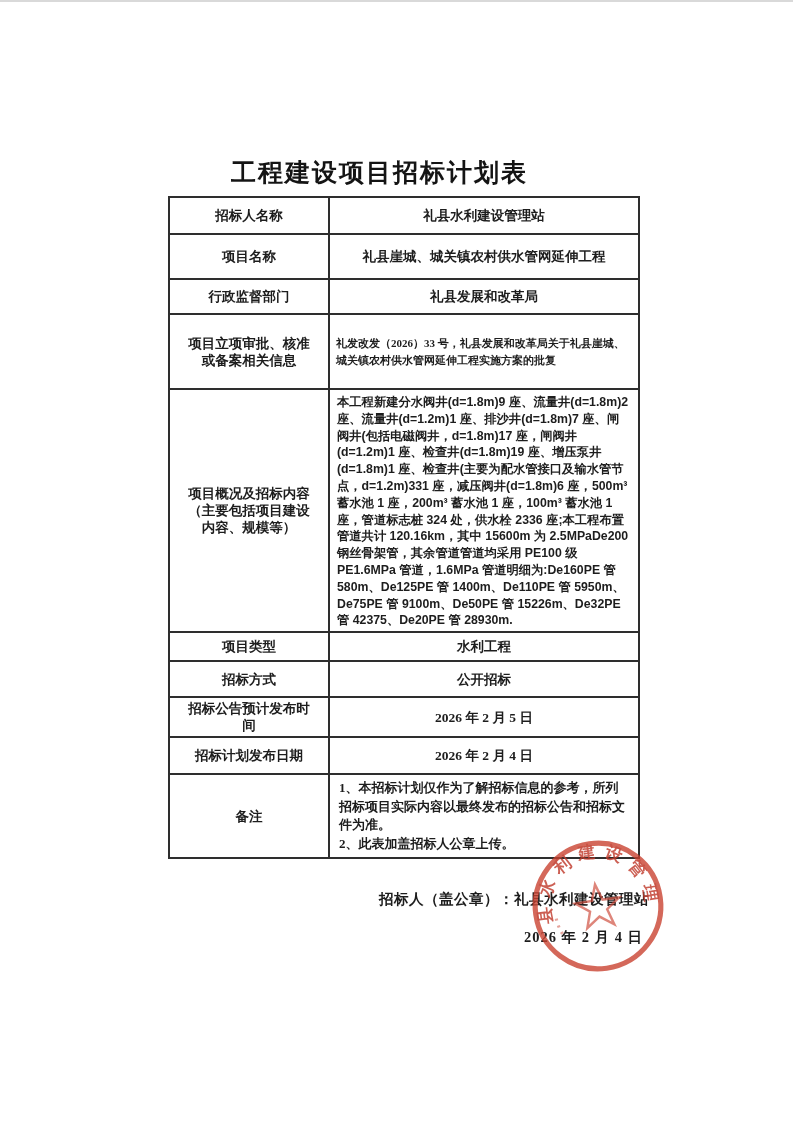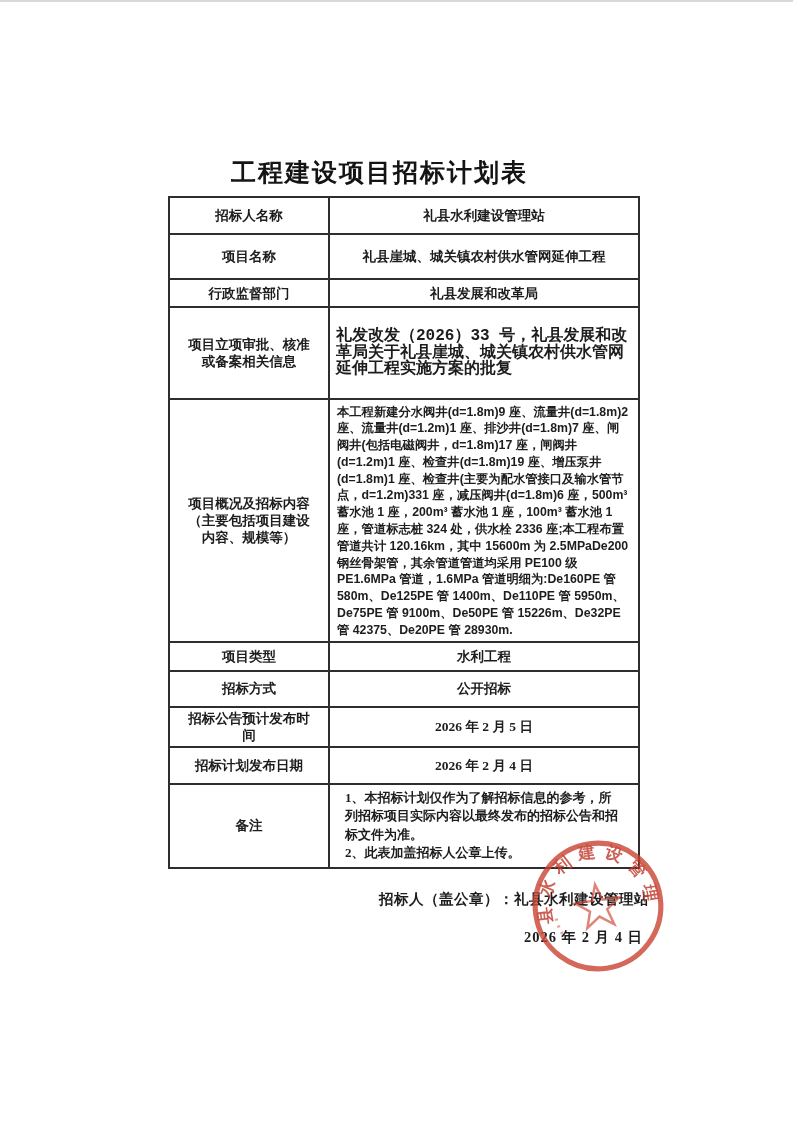--- a/index.html
+++ b/index.html
@@ -118,7 +118,7 @@
     <td class="label-cell">项目名称</td>
     <td class="value-cell">礼县崖城、城关镇农村供水管网延伸工程</td>
   </tr>
-  <tr style="height:28px;margin-top:35px;">
+  <tr style="height:35px;margin-top:35px;">
     <td class="label-cell">行政监督部门</td>
     <td class="value-cell">礼县发展和改革局</td>
   </tr>

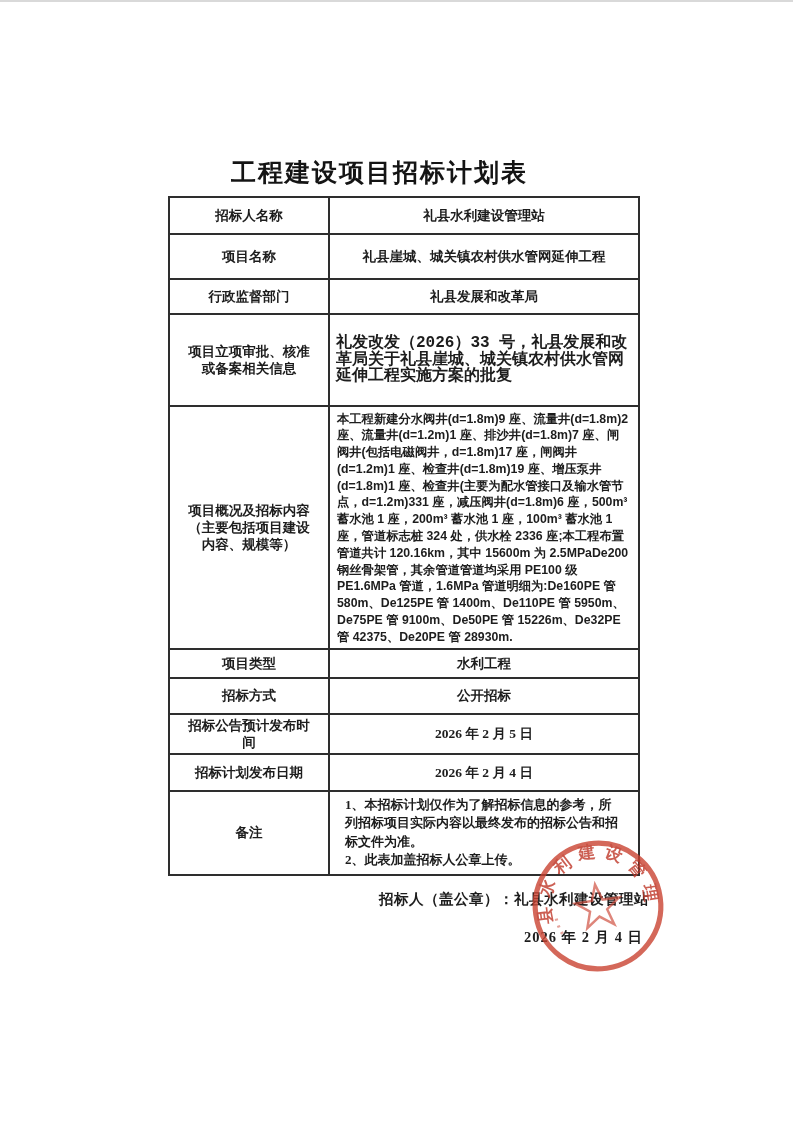--- a/index.html
+++ b/index.html
@@ -58,10 +58,9 @@
     text-align: left;
   }
   tr.r-approval td.value-cell {
-    font-size: 16px;
+    font-size: 11px;
     line-height: 16.5px;
     padding: 20px 6px;
-    font-family: Liberation Mono, monospace;
   }
   tr.r-overview td.value-cell {
     font-family: "Liberation Sans", sans-serif;

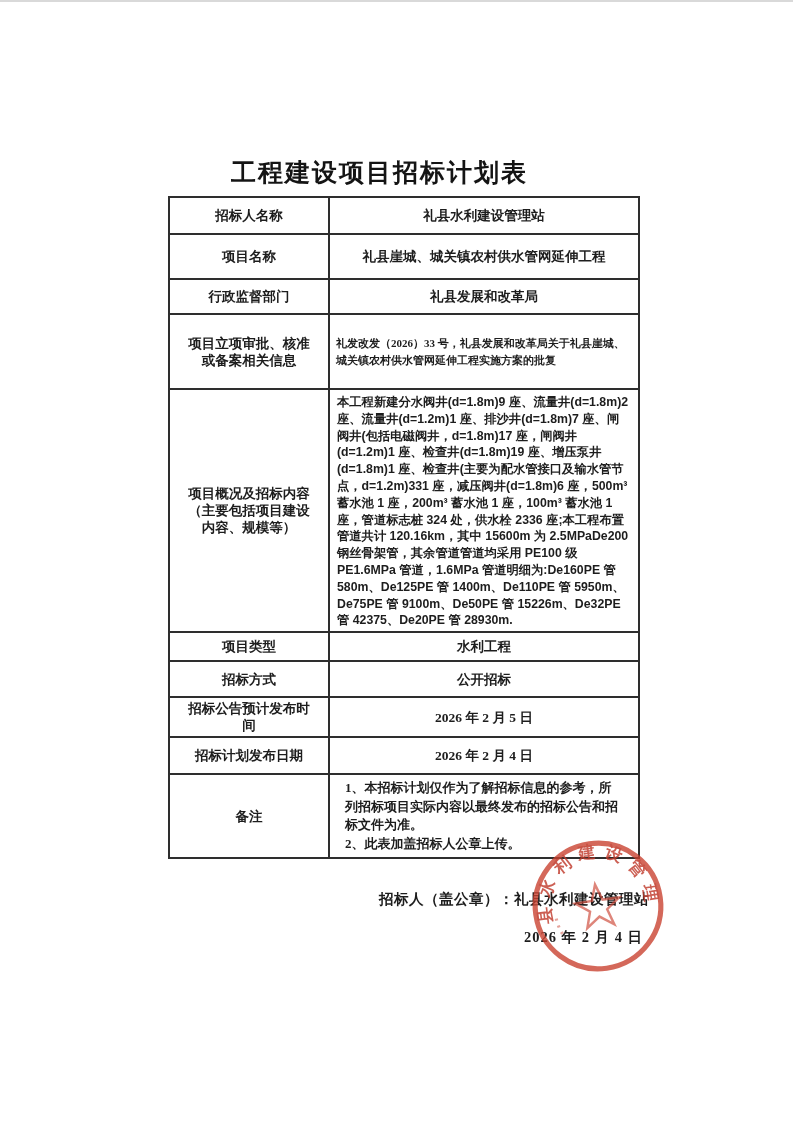--- a/index.html
+++ b/index.html
@@ -74,7 +74,7 @@
     font-size: 13px;
     line-height: 18.5px;
     white-space: pre-line;
-    padding: 4px 15px;
+    padding: 4px 9px;
   }
   .footer-sign {
     position: absolute;

